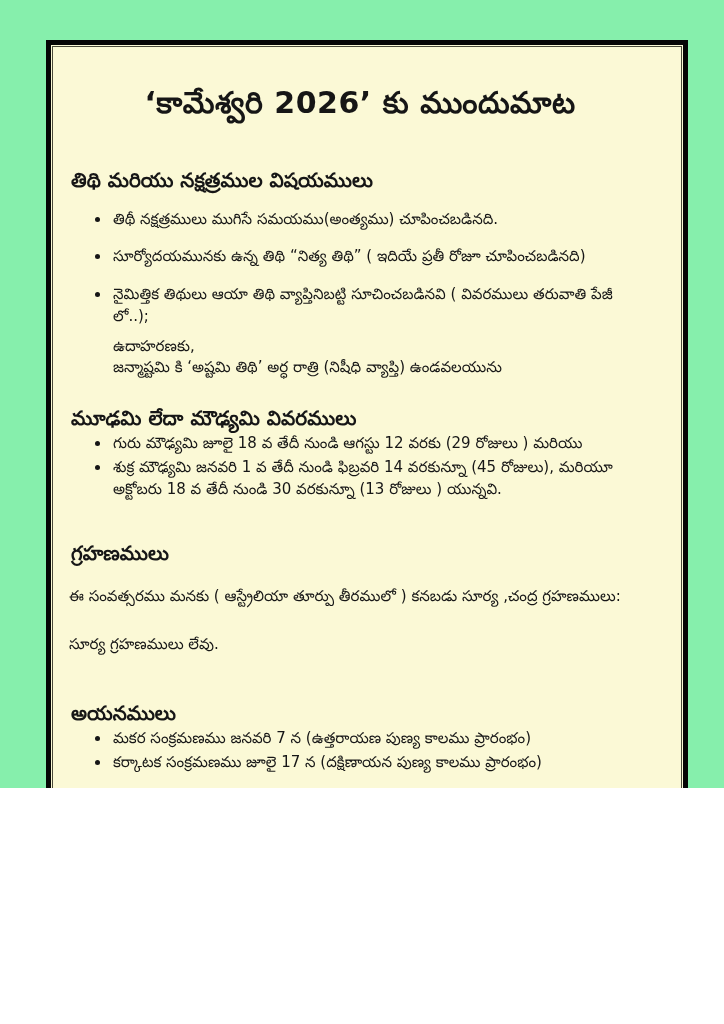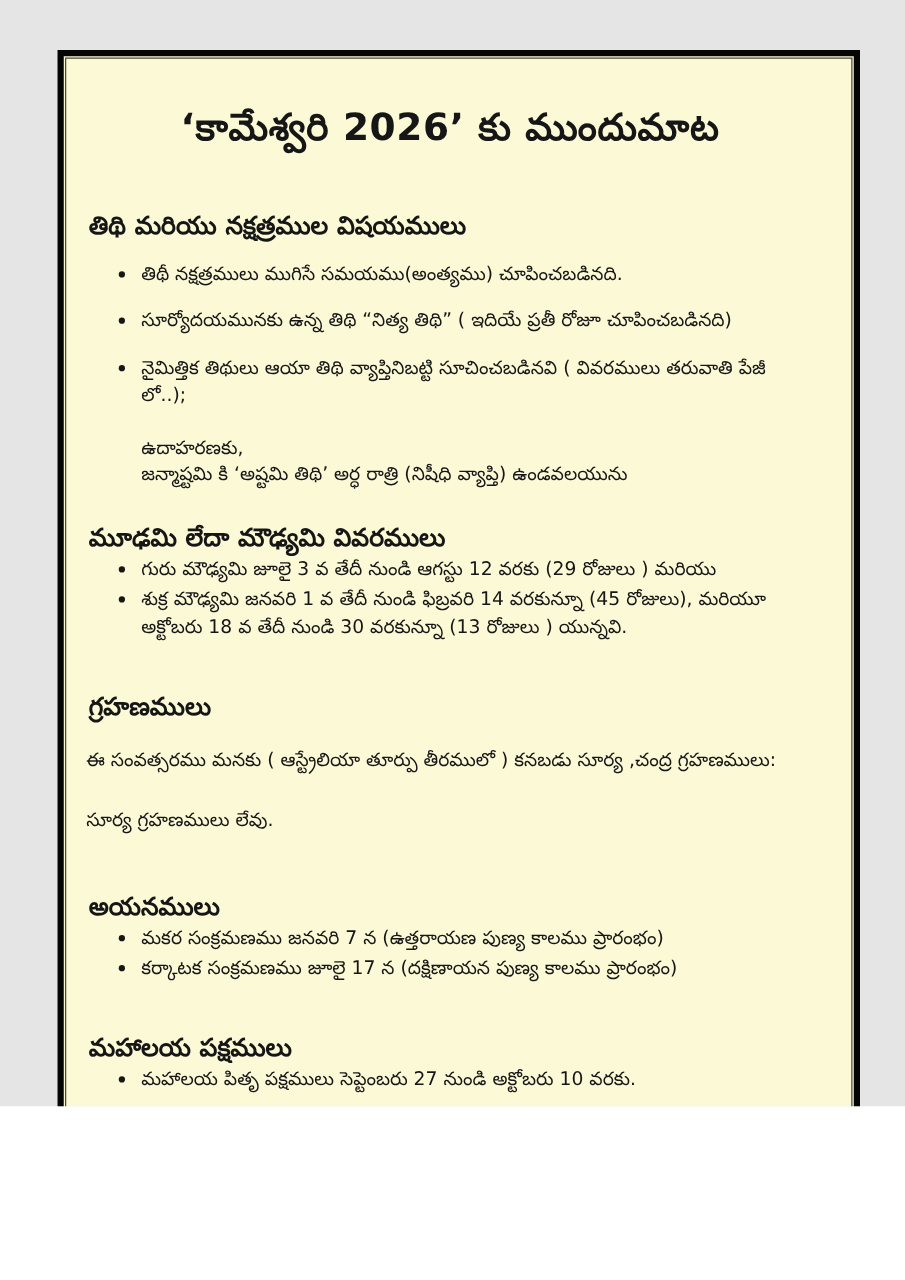--- a/index.html
+++ b/index.html
@@ -14,8 +14,8 @@
   .canvas {
     position: relative;
     width: 724px;
-    height: 885px;
-    background: #e5e5e5;
+    height: 788px;
+    background: #86efac;
     overflow: hidden;
   }
   .frame {

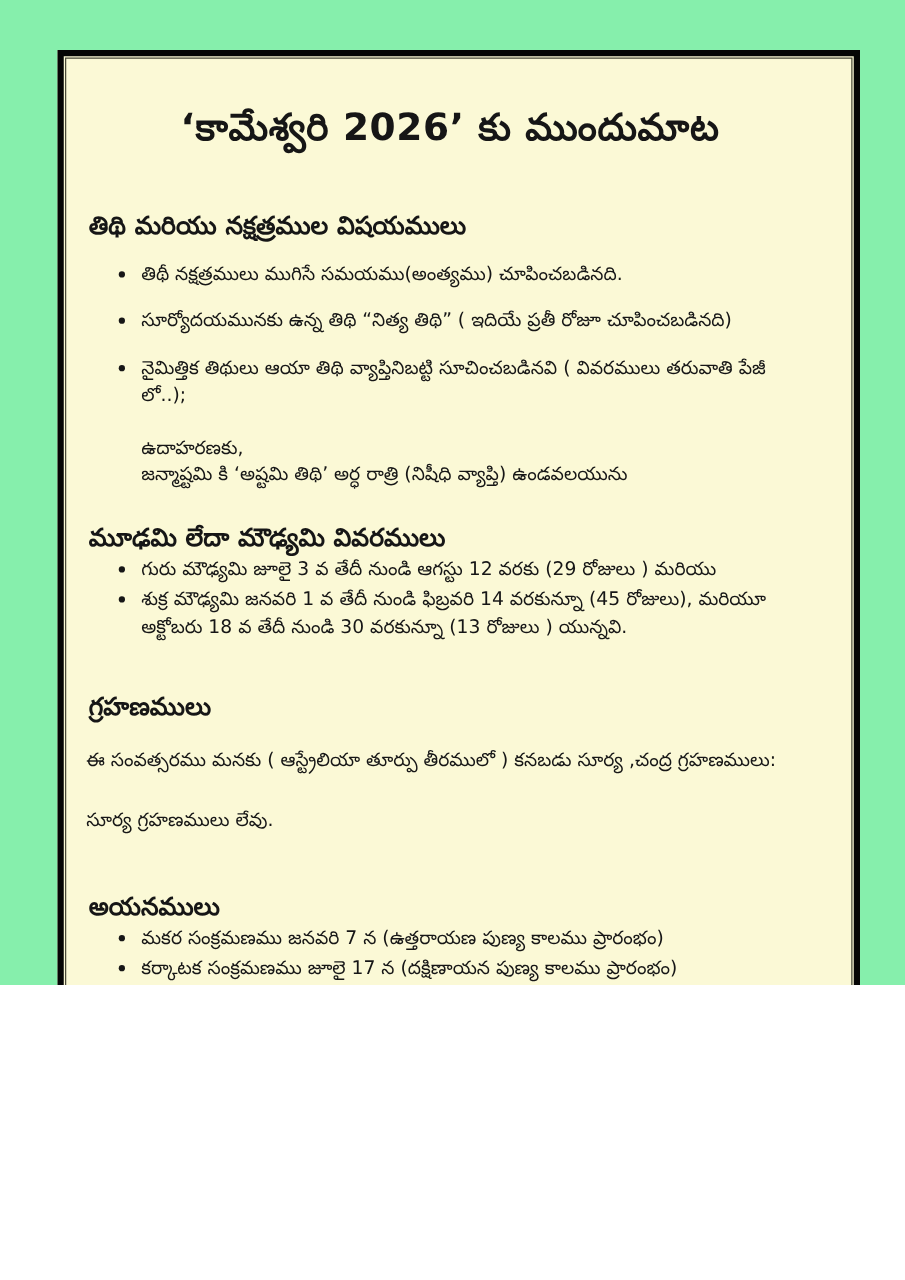--- a/index.html
+++ b/index.html
@@ -72,7 +72,7 @@
   ul.tight  li { margin-top: 2px; }
   .sec1-list { margin-top: 4px; }
   .note-block {
-    margin: 20px 0 0 46px;
+    margin: 8px 0 0 46px;
   }
   .intro-line {
     margin: 16px 0 0 46px;

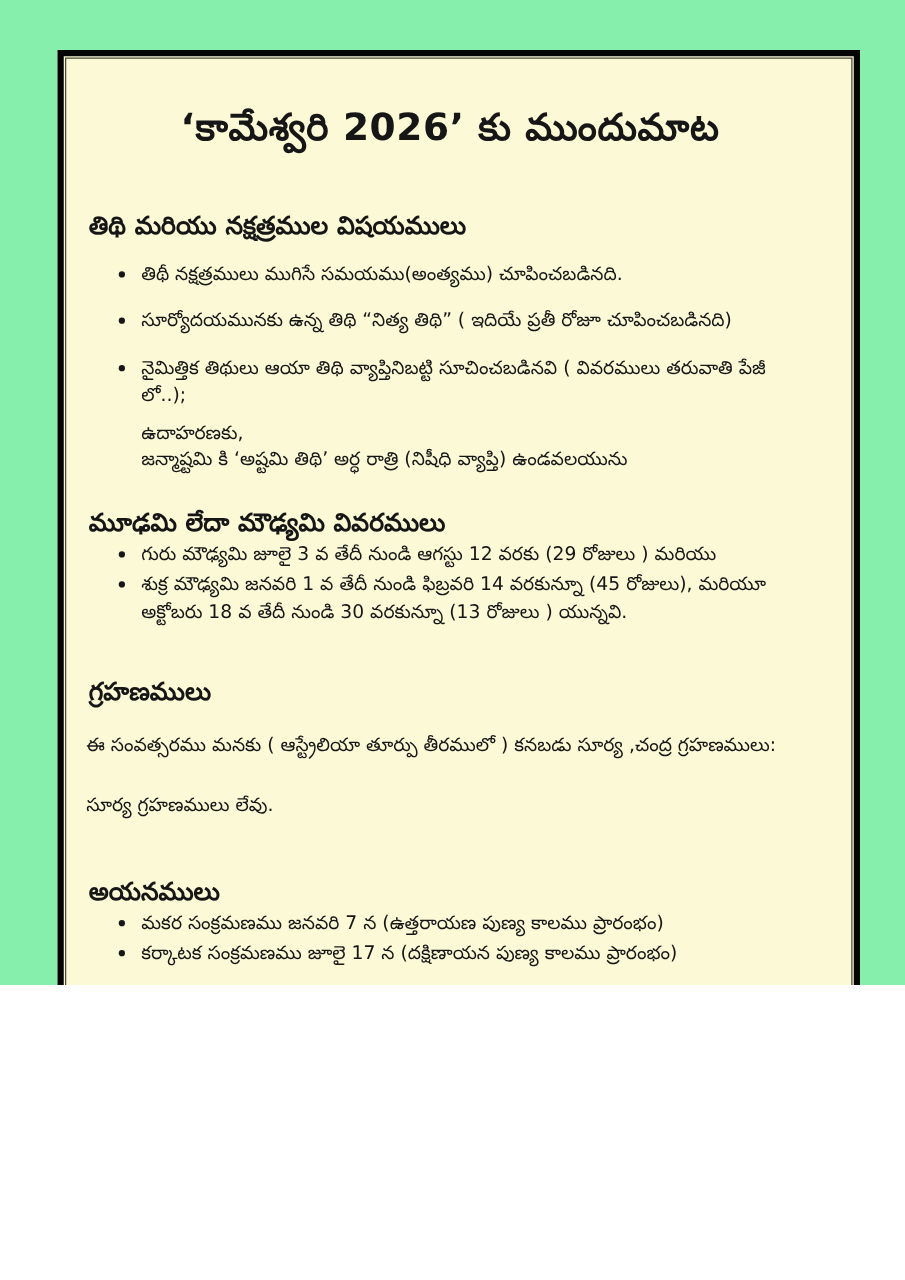--- a/index.html
+++ b/index.html
@@ -114,7 +114,7 @@
 
       <h2 class="section-heading h-sec2">మూఢమి లేదా మౌఢ్యమి వివరములు</h2>
       <ul class="bullets tight">
-        <li>గురు మౌఢ్యమి జూలై 3 వ తేదీ నుండి ఆగస్టు 12 వరకు (29 రోజులు ) మరియు</li>
+        <li>గురు మౌఢ్యమి జూలై 18 వ తేదీ నుండి ఆగస్టు 12 వరకు (29 రోజులు ) మరియు</li>
         <li>శుక్ర మౌఢ్యమి జనవరి 1 వ తేదీ నుండి ఫిబ్రవరి 14 వరకున్నూ (45 రోజులు), మరియూ అక్టోబరు 18 వ తేదీ నుండి 30 వరకున్నూ (13 రోజులు ) యున్నవి.</li>
       </ul>
 

